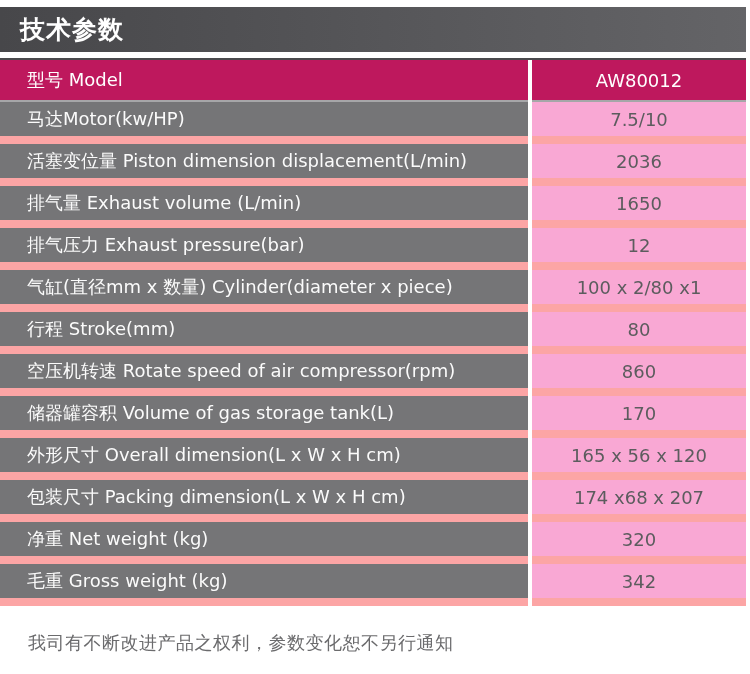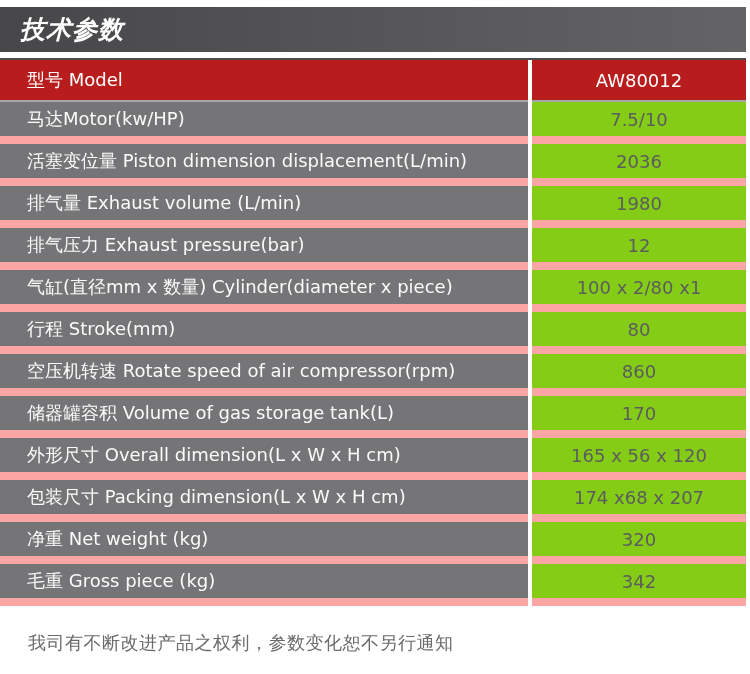--- a/index.html
+++ b/index.html
@@ -30,7 +30,6 @@
     font-size: 25px;
     font-weight: bold;
     letter-spacing: 1px;
-    font-style: italic;
   }
   .spec-table {
     margin-top: 6px;

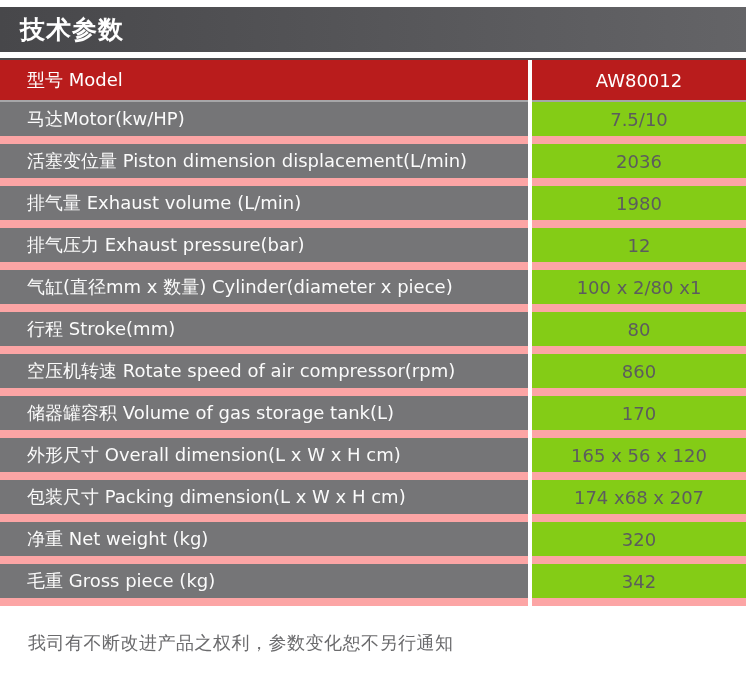--- a/index.html
+++ b/index.html
@@ -65,7 +65,7 @@
   }
   .header-row .cell-left,
   .header-row .cell-right {
-    background: #b91c1c;
+    background: #be185d;
     color: #ffffff;
     border-bottom: 2px solid #a6a6a8;
   }

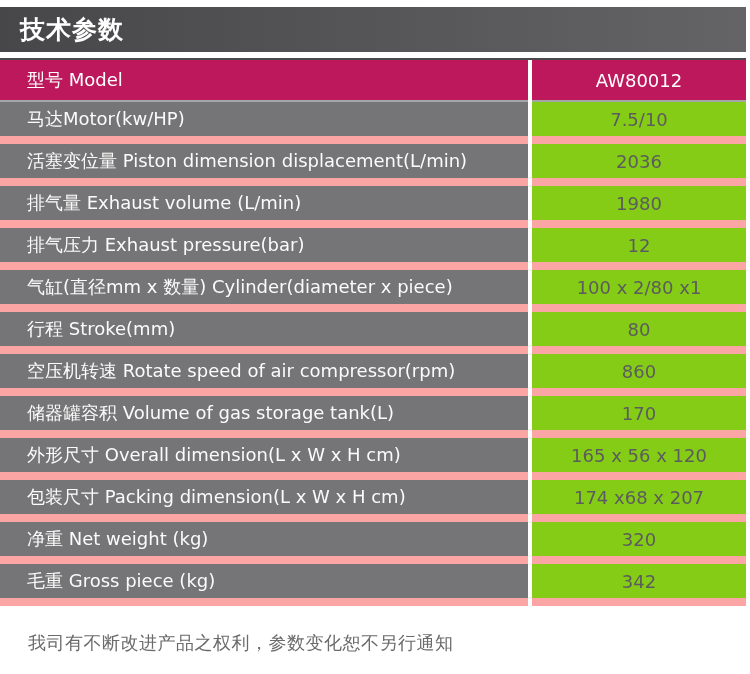--- a/index.html
+++ b/index.html
@@ -60,7 +60,7 @@
   .cell-right {
     width: 214px;
     justify-content: center;
-    background: #84cc16;
+    background: #f9a8d4;
     color: #5c5c5e;
   }
   .header-row .cell-left,

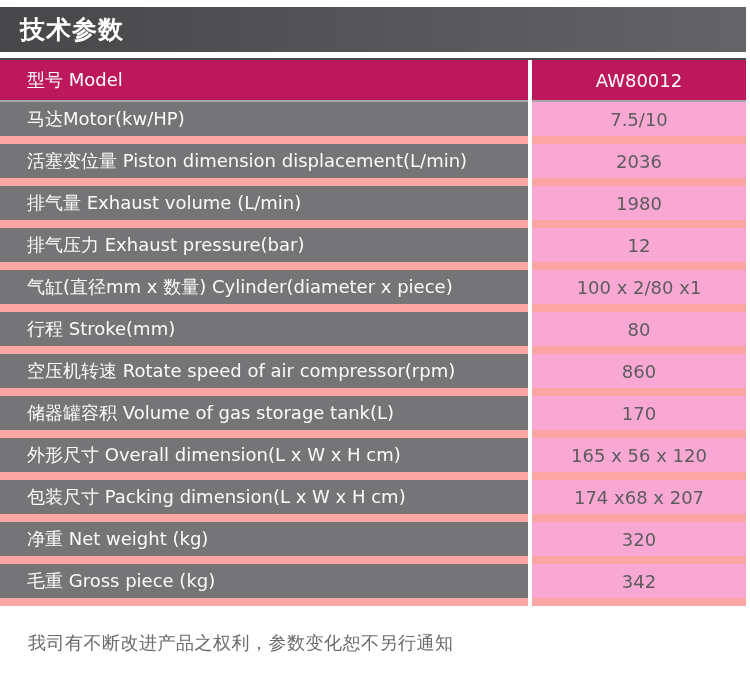--- a/index.html
+++ b/index.html
@@ -108,7 +108,7 @@
   <div class="row data-row">
     <div class="cell cell-left">排气量 Exhaust volume (L/min)</div>
     <div class="col-gap"></div>
-    <div class="cell cell-right">1980</div>
+    <div class="cell cell-right">1650</div>
   </div>
 
   <div class="row data-row">

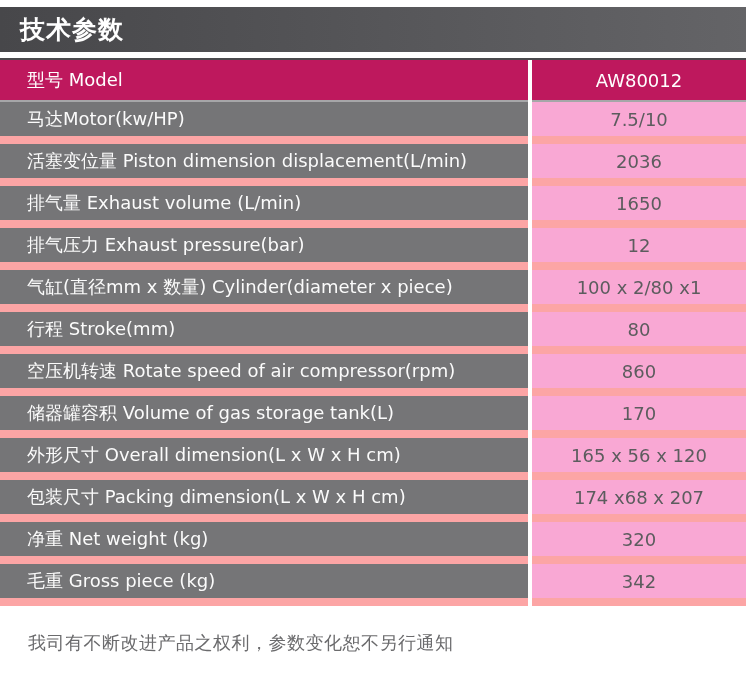--- a/index.html
+++ b/index.html
@@ -160,7 +160,7 @@
   </div>
 
   <div class="row data-row">
-    <div class="cell cell-left">毛重 Gross piece (kg)</div>
+    <div class="cell cell-left">毛重 Gross weight (kg)</div>
     <div class="col-gap"></div>
     <div class="cell cell-right">342</div>
   </div>

